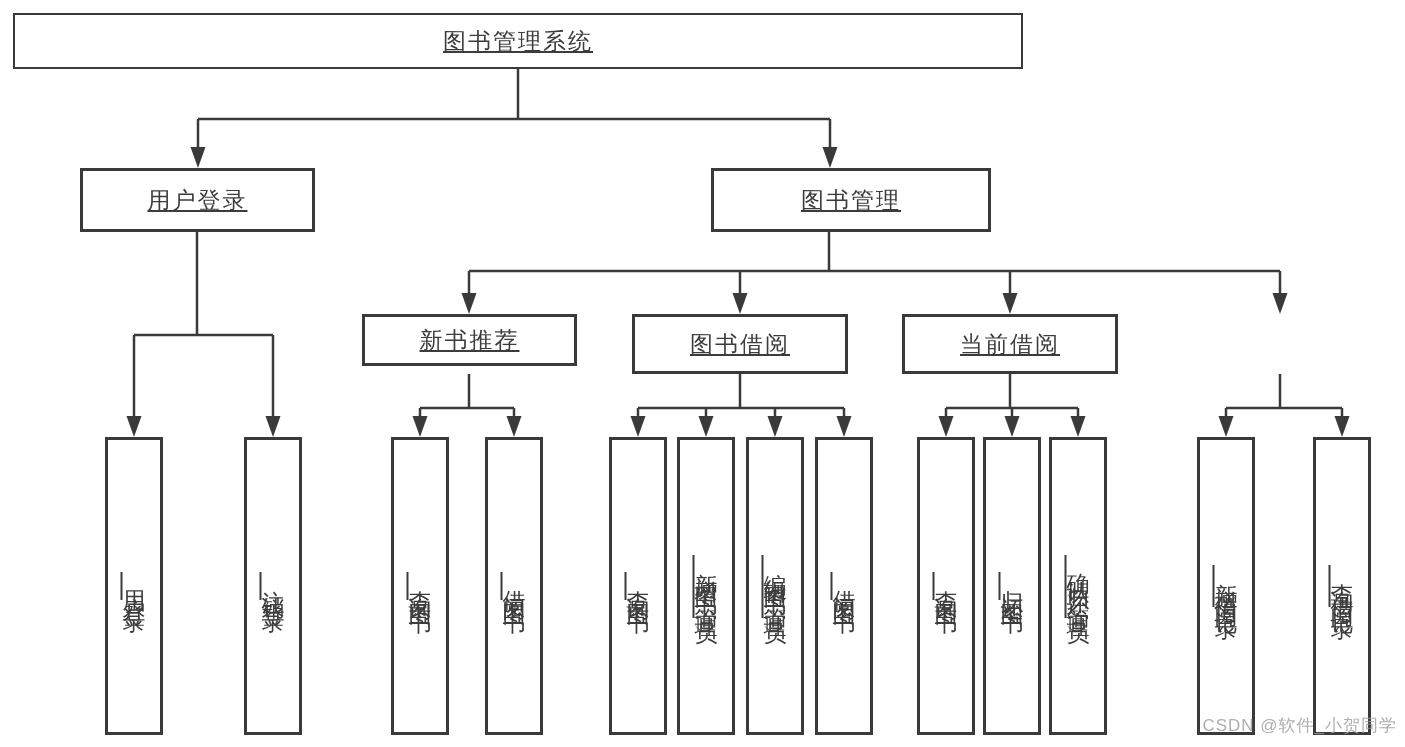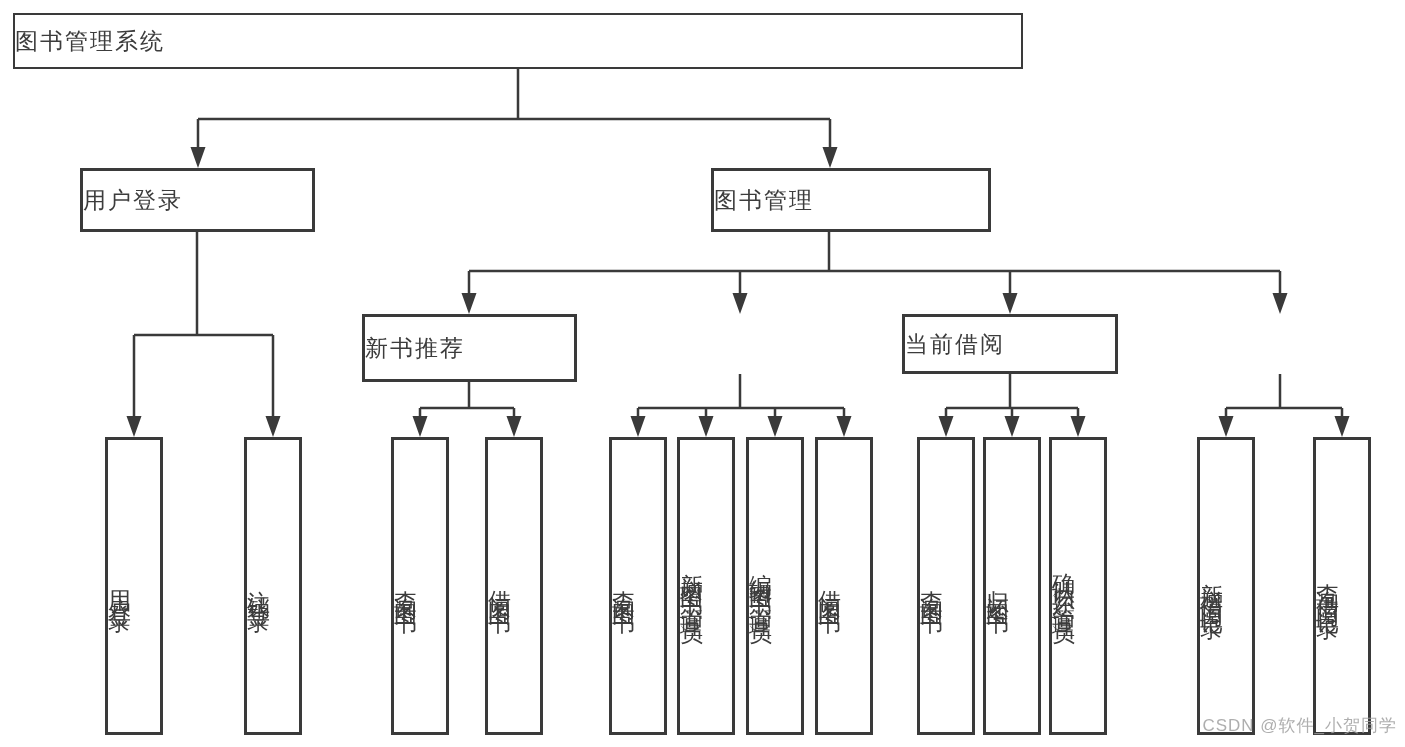--- a/index.html
+++ b/index.html
@@ -24,7 +24,9 @@
     box-sizing: border-box;
     display: flex;
     align-items: center;
+    justify-content: center;
     z-index: 2;
+    text-decoration: underline;
   }
   .box span {
     font-size: 23px;

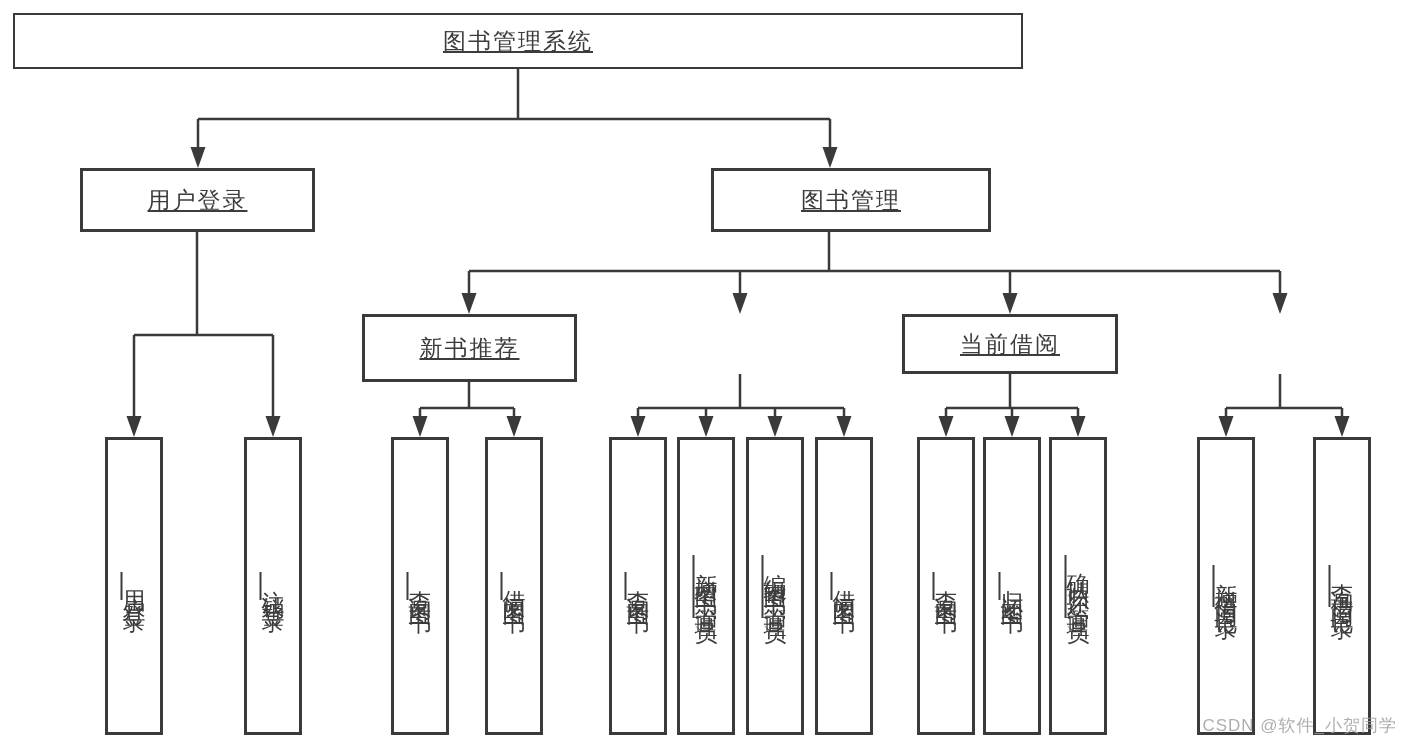--- a/index.html
+++ b/index.html
@@ -46,7 +46,7 @@
   #n-root     { left: 13px;   top: 13px;  width: 1010px; height: 56px; border-width: 2px; }
   #n-login    { left: 80px;   top: 168px; width: 235px;  height: 64px; }
   #n-mgmt     { left: 711px;  top: 168px; width: 280px;  height: 64px; }
-  #n-newbooks { left: 362px;  top: 314px; width: 215px;  height: 68px; }
+  #n-newbooks { left: 362px;  top: 314px; width: 215px;  height: 52px; }
   #n-borrow   { left: 632px;  top: 314px; width: 216px;  height: 60px; }
   #n-current  { left: 902px;  top: 314px; width: 216px;  height: 60px; }
   #n-records  { left: 1172px; top: 314px; width: 215px;  height: 60px; }

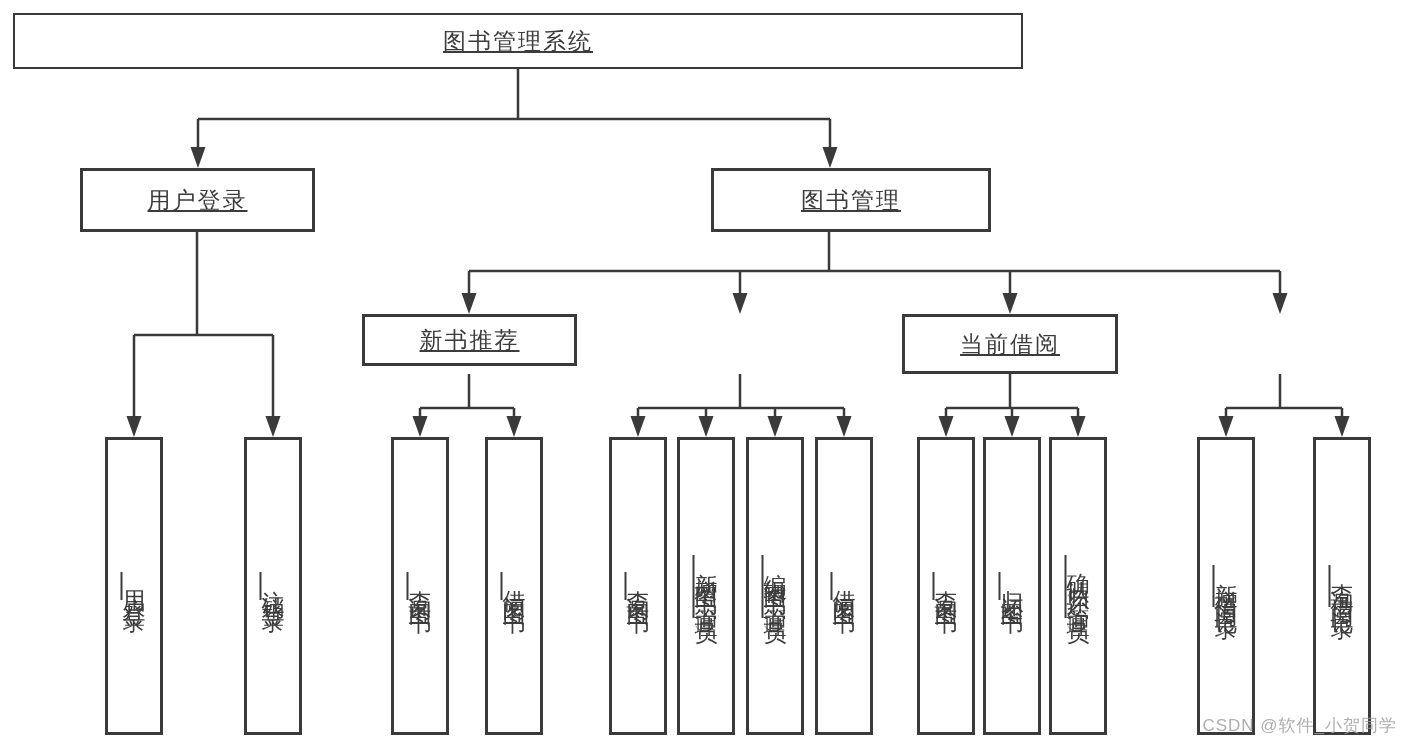--- a/index.html
+++ b/index.html
@@ -151,6 +151,9 @@
   <div class="box" id="n-newbooks">
     <span>新书推荐</span>
   </div>
+  <div class="box" id="n-borrow">
+    <span>图书借阅</span>
+  </div>
   <div class="box" id="n-current">
     <span>当前借阅</span>
   </div>

